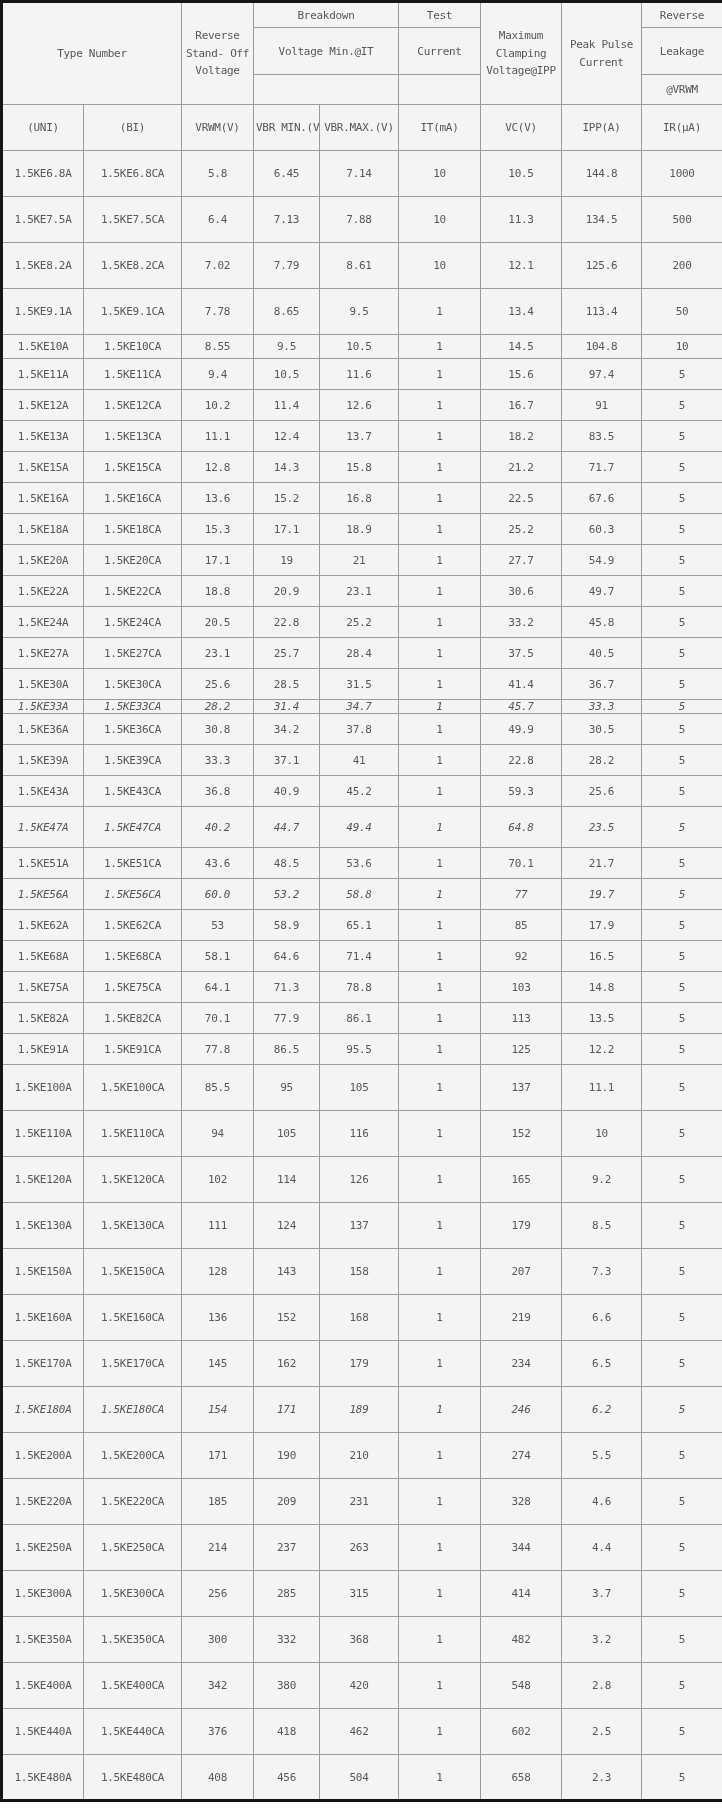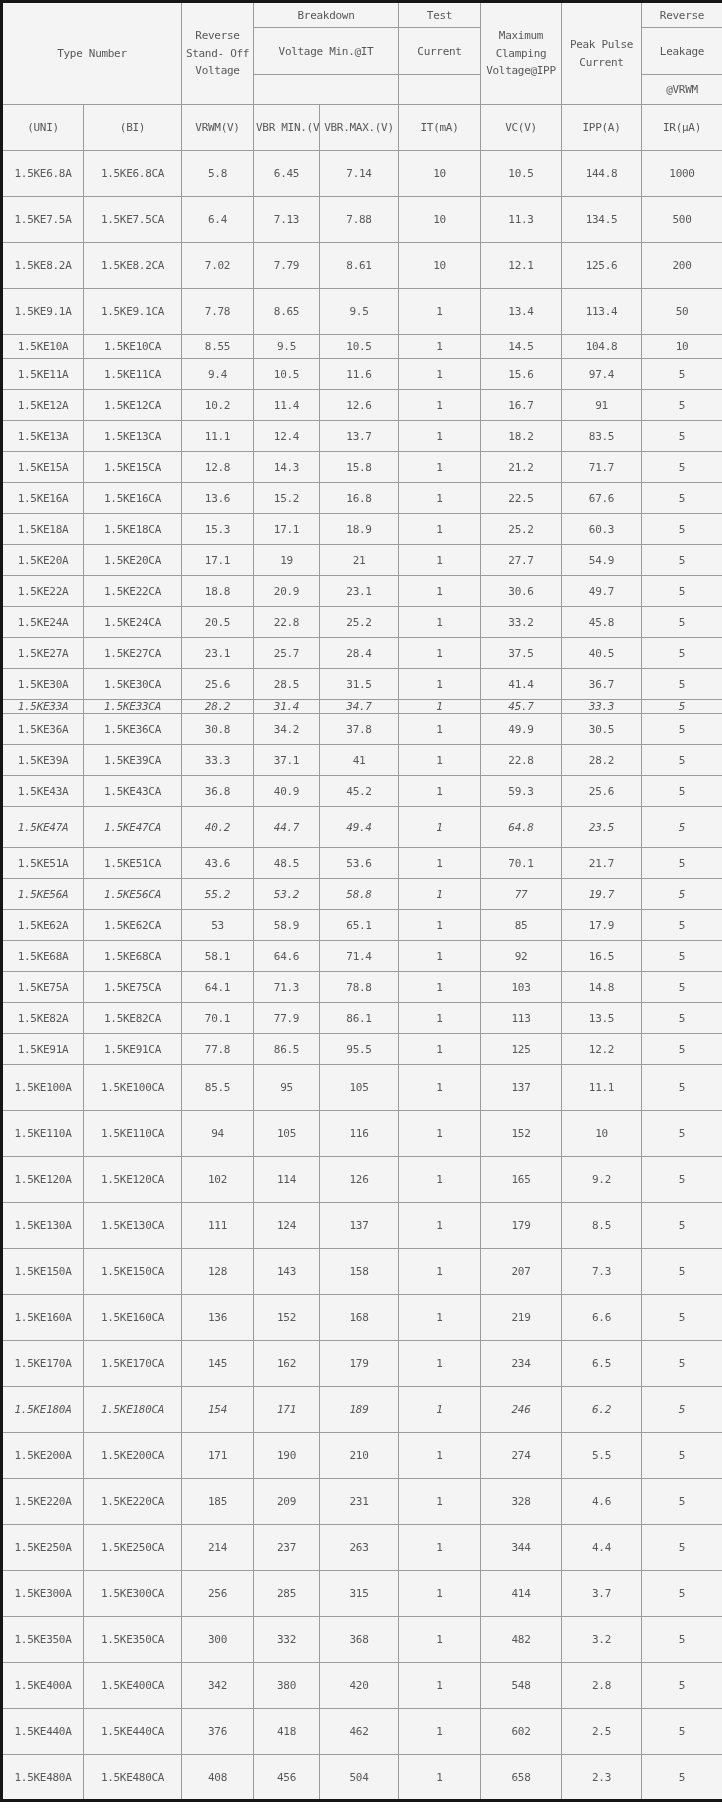--- a/index.html
+++ b/index.html
@@ -334,7 +334,7 @@
       <tr style="height: 31px; font-style: italic;">
         <td>1.5KE56A</td>
         <td>1.5KE56CA</td>
-        <td>55.2</td>
+        <td>60.0</td>
         <td>53.2</td>
         <td>58.8</td>
         <td>1</td>

